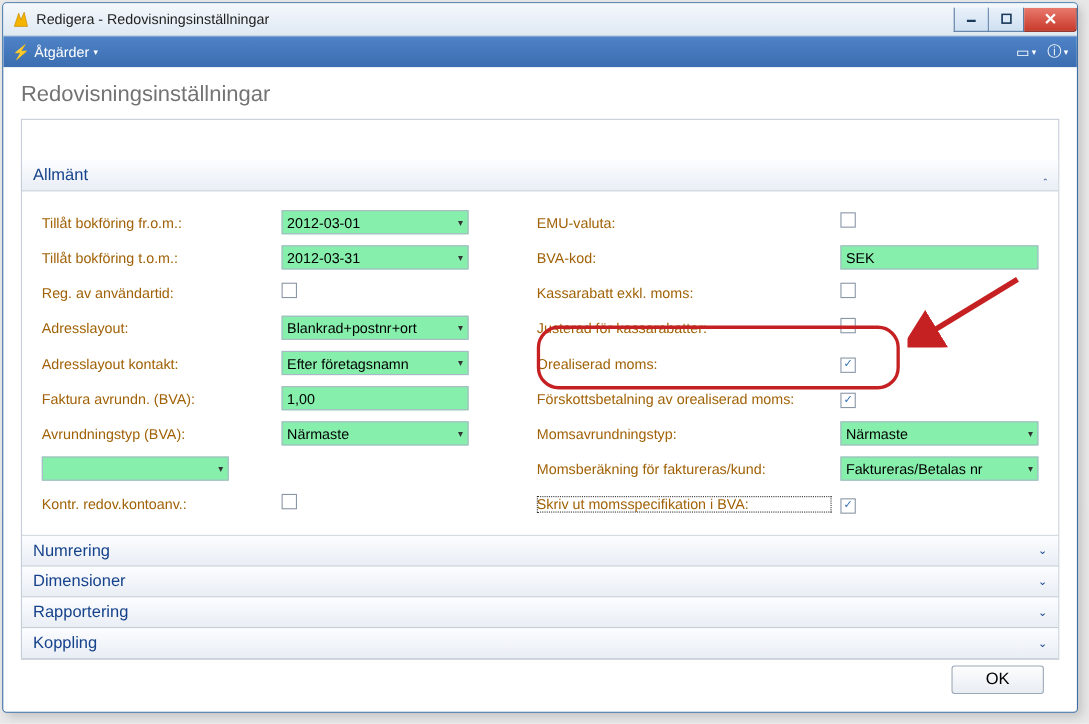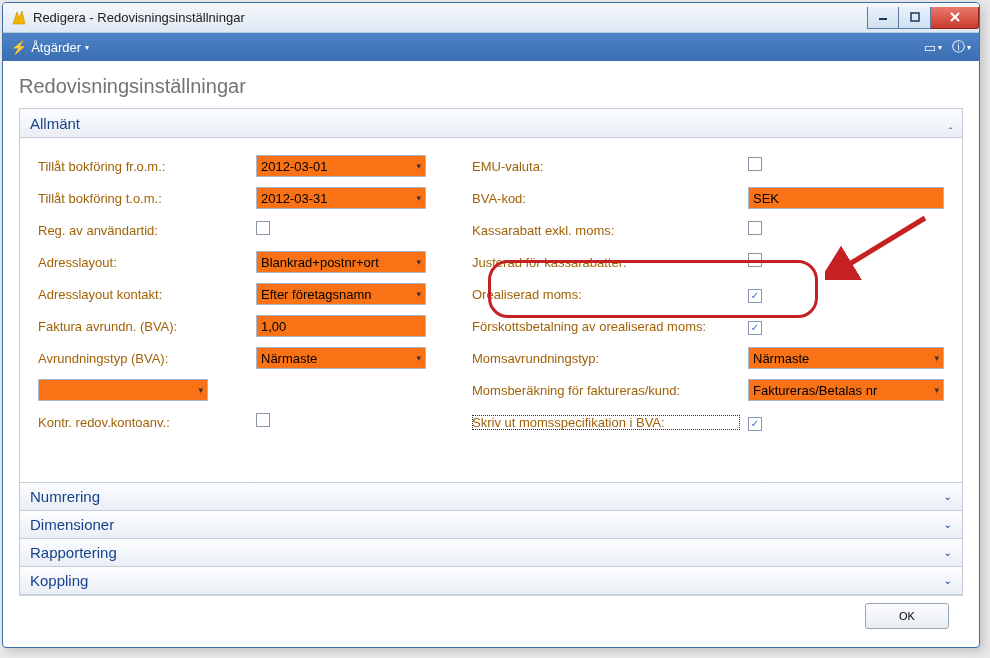--- a/index.html
+++ b/index.html
@@ -27,7 +27,7 @@
 
 .pane-stack { flex: 1; display: flex; flex-direction: column; border: 1px solid #c5ced8; }
 .pane-header { height: 28px; background: linear-gradient(#fcfdff,#e9eef5); border-top: 1px solid #c5ced8; display: flex; align-items: center; padding: 0 10px; font-size: 15px; color: #15428b; cursor: pointer; }
-.pane-header.first { border-top: none; }
+.pane-header.first { border-top: none; margin-top: 36px; }
 .pane-header .chev { margin-left: auto; font-size: 10px; color: #15428b; }
 .pane-body { flex: 1; background: #fff; padding: 16px 18px; display: flex; gap: 40px; border-top: 1px solid #c5ced8; position: relative; }
 .col { flex: 1; display: flex; flex-direction: column; gap: 8px; }

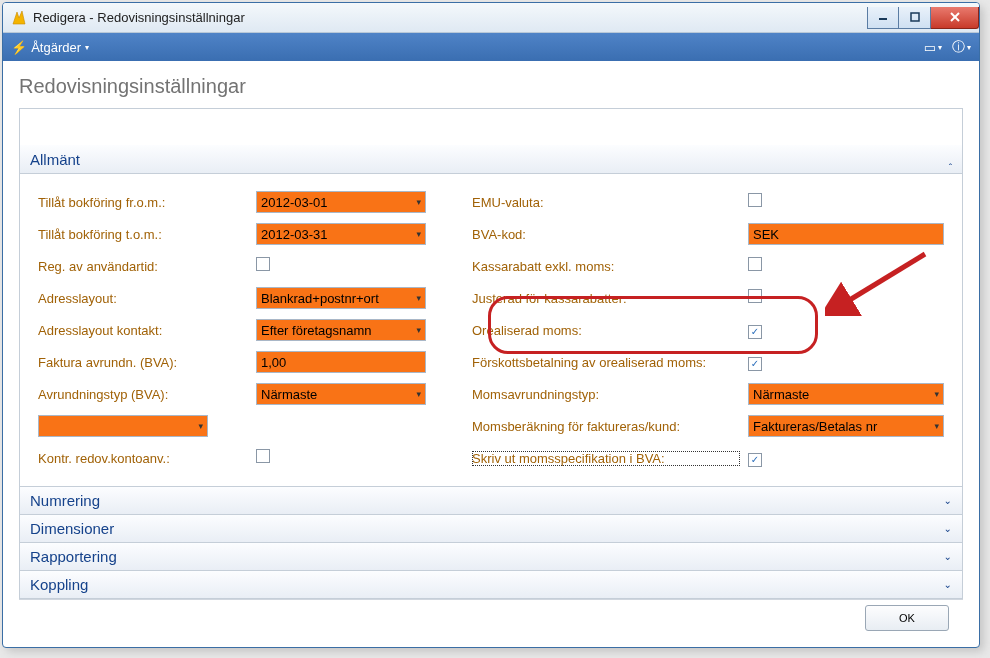--- a/index.html
+++ b/index.html
@@ -34,7 +34,7 @@
 .row { display: flex; align-items: center; min-height: 24px; gap: 8px; }
 .row label { width: 210px; font-size: 13px; color: #a16207; }
 .ctl { flex: 1; }
-.input, .select { width: 170px; height: 22px; border: 1px solid #a9b7c7; background: #f97316; font-size: 13px; padding: 0 4px; }
+.input, .select { width: 170px; height: 22px; border: 1px solid #a9b7c7; background: #86efac; font-size: 13px; padding: 0 4px; }
 .input.num { text-align: left; }
 .select { display: flex; align-items: center; justify-content: space-between; padding: 0 4px 0 4px; cursor: pointer; }
 .select .arrow { font-size: 9px; color: #333; }

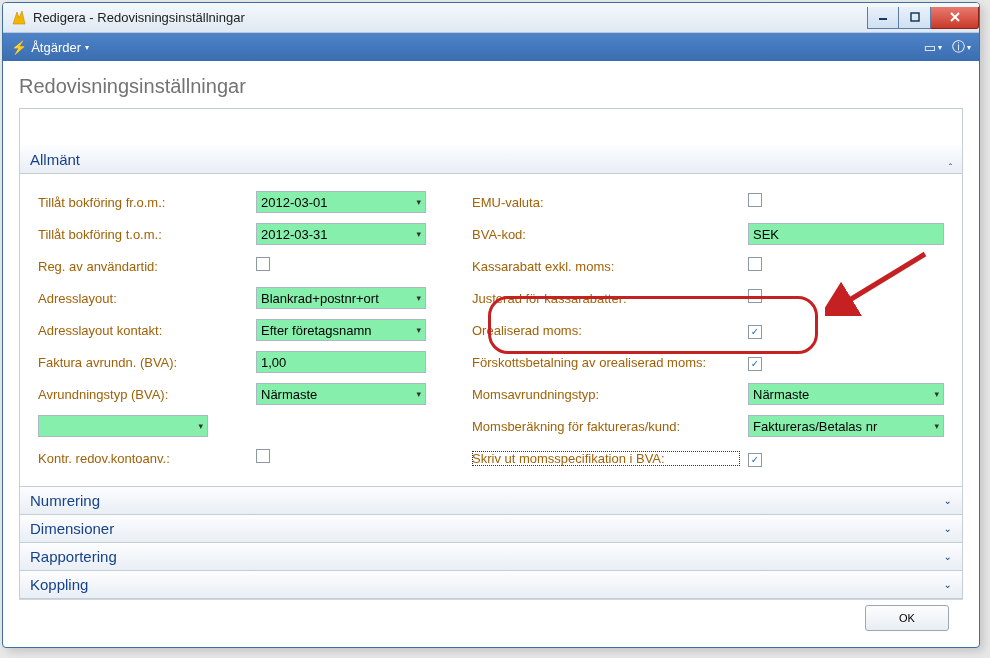--- a/index.html
+++ b/index.html
@@ -41,7 +41,7 @@
 .chk { width: 14px; height: 14px; border: 1px solid #8a97a6; background: #fff; display: inline-flex; align-items: center; justify-content: center; font-size: 10px; color: #2a6ebb; line-height: 1; cursor: pointer; }
 
 .col2 .row label { width: 268px; }
-.col2 .select, .col2 .input { width: 196px; }
+.col2 .select, .col2 .input { width: 180px; }
 
 .highlight { position: absolute; border: 3px solid #c62122; border-radius: 20px; }
 .arrow-ann { position: absolute; }

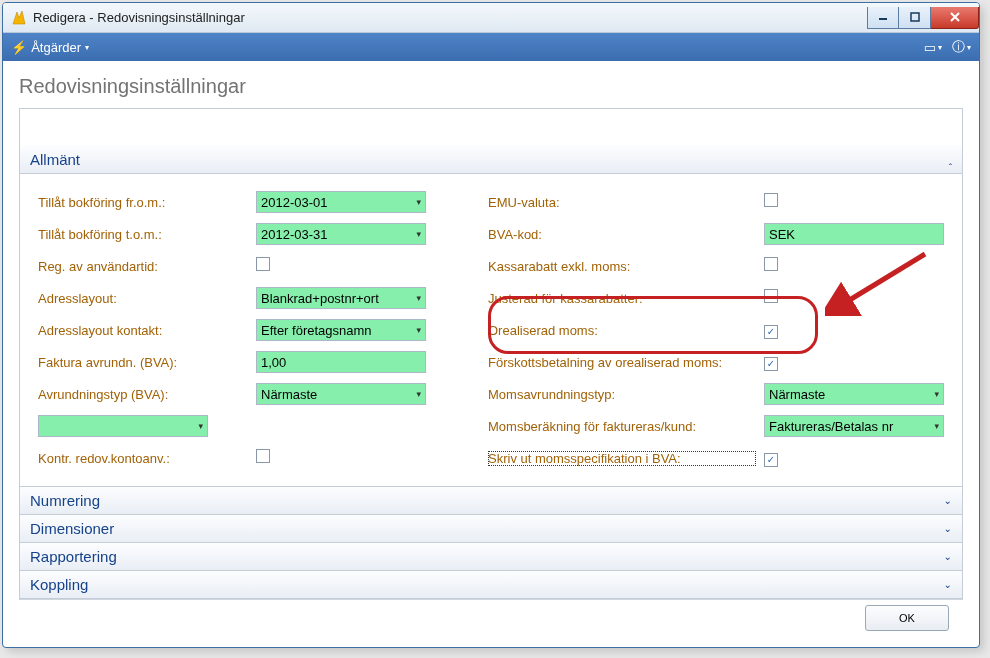--- a/index.html
+++ b/index.html
@@ -47,7 +47,7 @@
 .arrow-ann { position: absolute; }
 
 .footer { height: 40px; border-top: 1px solid #d0d6de; display: flex; align-items: center; justify-content: flex-end; padding: 0 14px; }
-.ok-btn { width: 84px; height: 26px; border: 1px solid #9aa7b5; background: linear-gradient(#fdfdfe,#e8edf3); font-size: 11px; border-radius: 3px; cursor: pointer; }
+.ok-btn { width: 84px; height: 26px; border: 1px solid #9aa7b5; background: linear-gradient(#fdfdfe,#e8edf3); font-size: 15px; border-radius: 3px; cursor: pointer; }
 
 .dotted { outline: 1px dotted #333; outline-offset: -1px; }
 </style>

